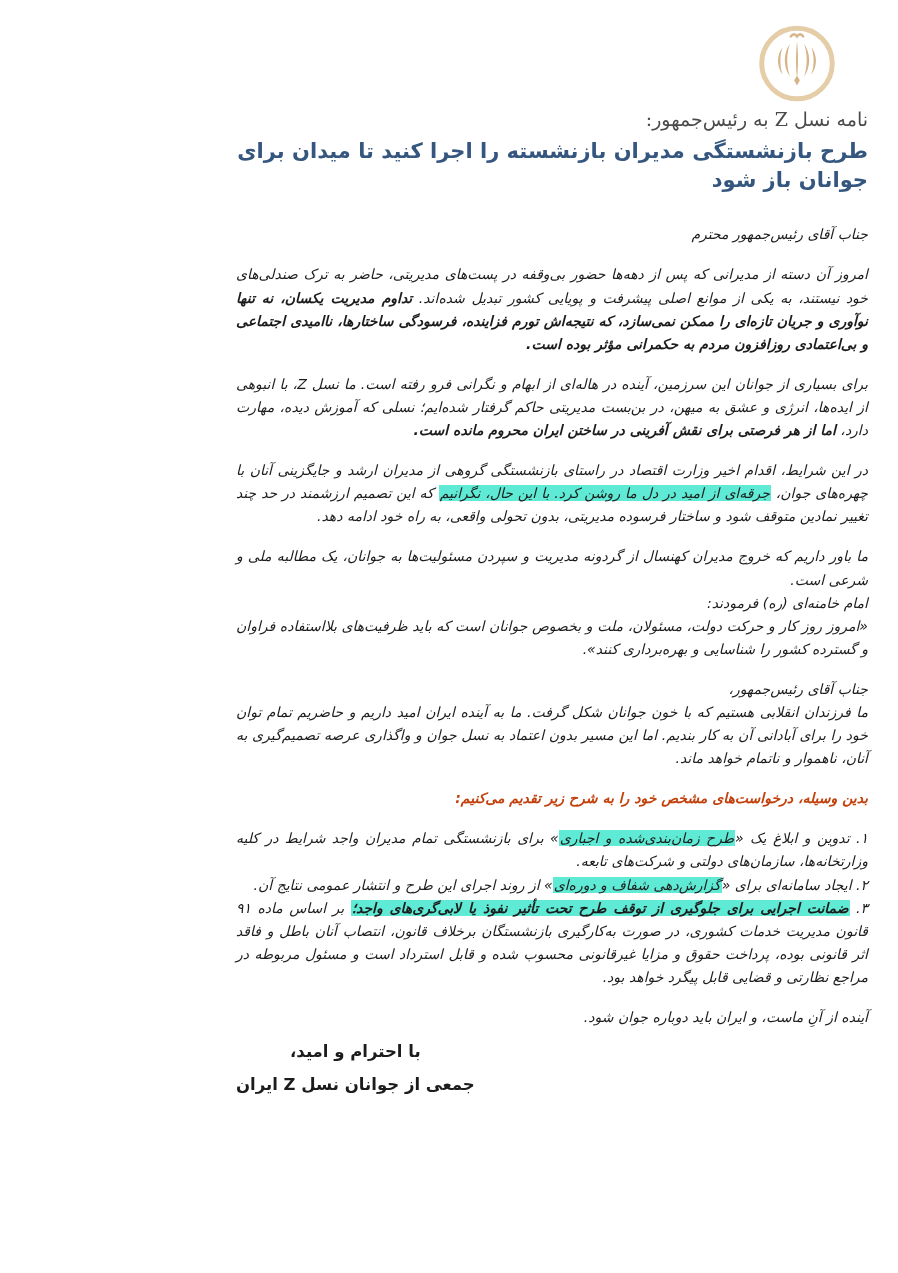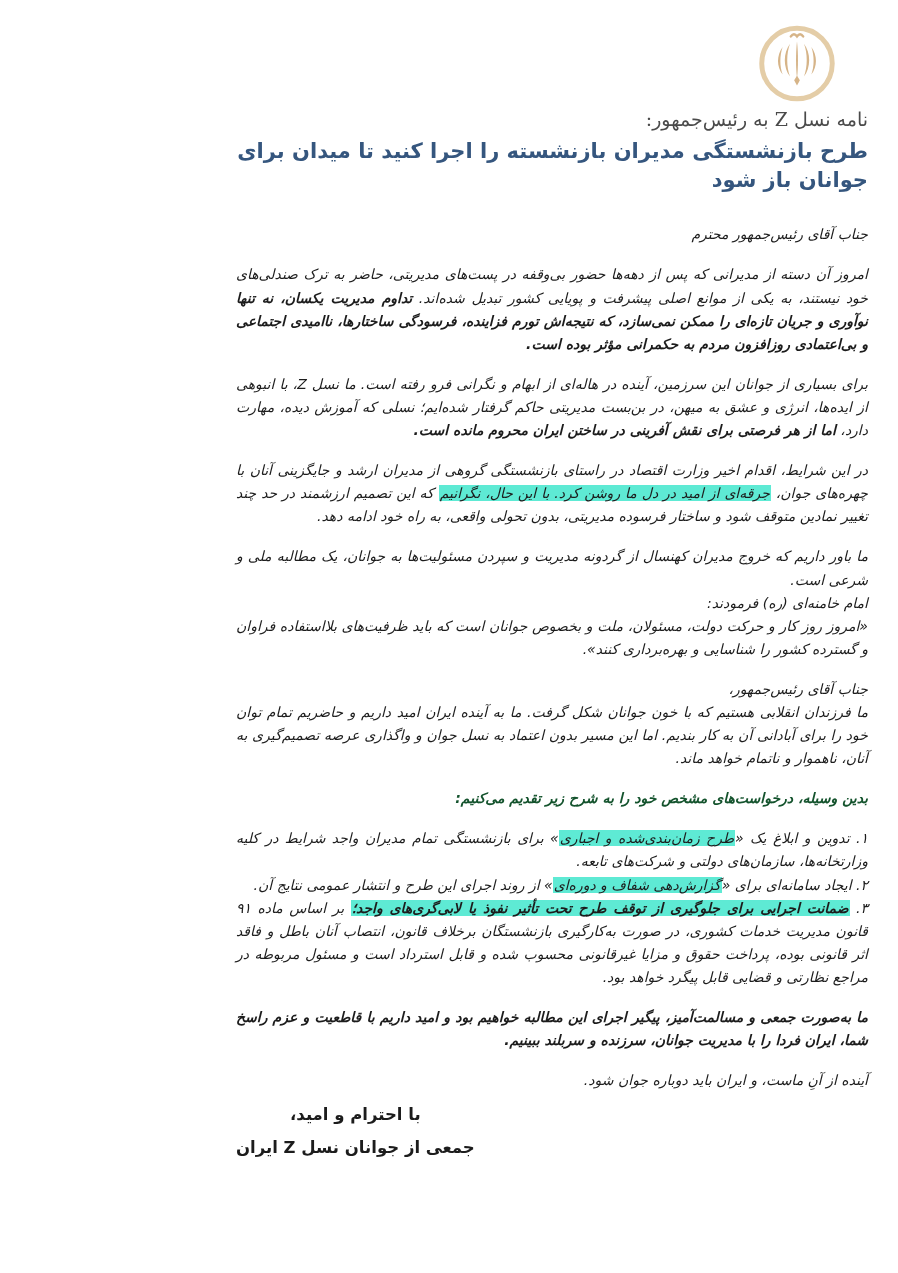--- a/index.html
+++ b/index.html
@@ -29,7 +29,7 @@
     font-style:italic;
   }
   .bold{font-weight:bold;}
-  .blue{color:#14532d;}
+  .blue{color:#c2410c;}
   .hl{background:#5eead4;padding:0 1px;}
   .sig{
     width:max-content;margin:6px auto 0 0;

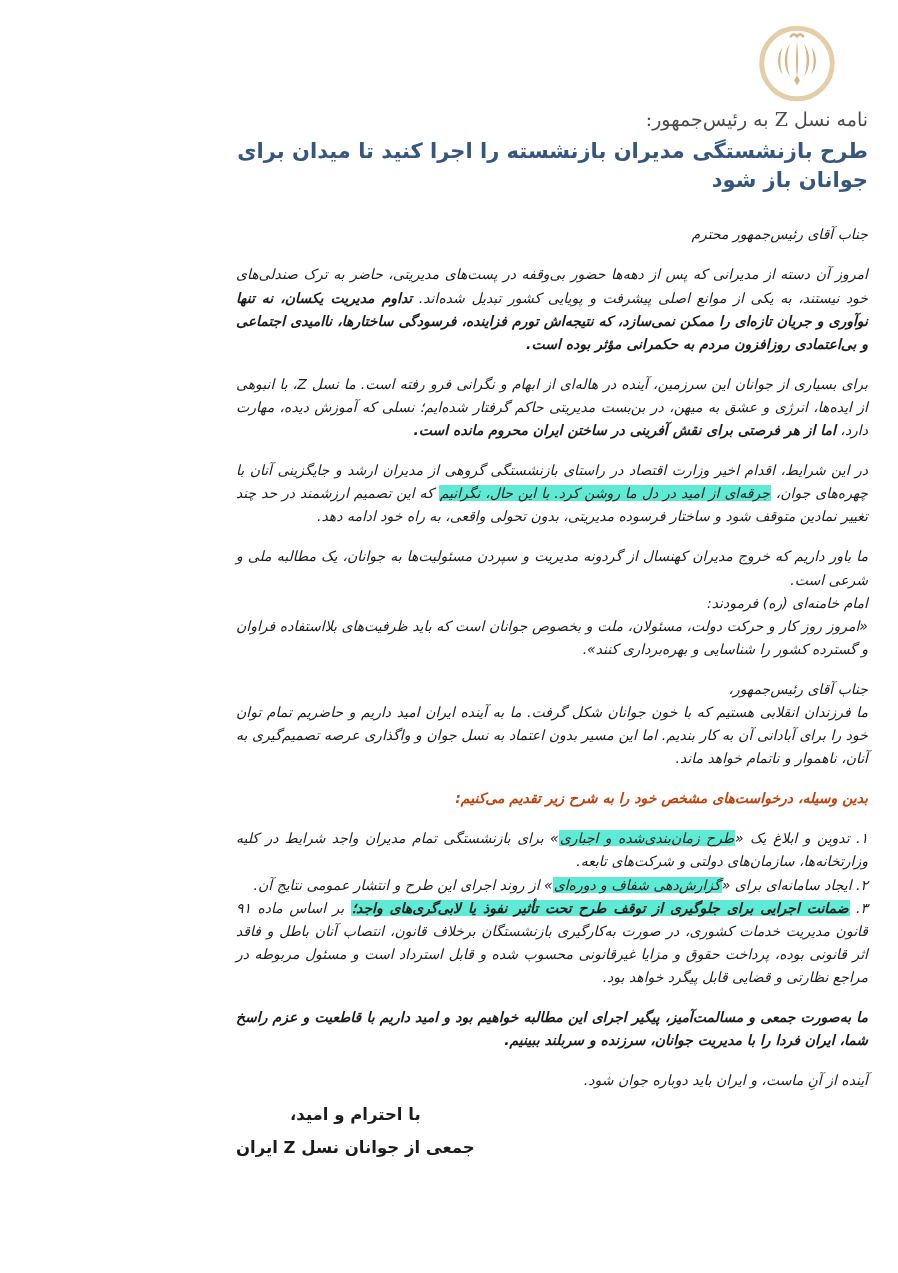--- a/index.html
+++ b/index.html
@@ -91,7 +91,6 @@
     <div><span>۳. </span><span class="hl bold">ضمانت اجرایی برای جلوگیری از توقف طرح تحت تأثیر نفوذ یا لابی‌گری‌های واجد؛</span><span> بر اساس ماده ۹۱ قانون مدیریت خدمات کشوری، در صورت به‌کارگیری بازنشستگان برخلاف قانون، انتصاب آنان باطل و فاقد اثر قانونی بوده، پرداخت حقوق و مزایا غیرقانونی محسوب شده و قابل استرداد است و مسئول مربوطه در مراجع نظارتی و قضایی قابل پیگرد خواهد بود.</span></div>
   </div>
 
-  <p class="para bold">ما به‌صورت جمعی و مسالمت‌آمیز، پیگیر اجرای این مطالبه خواهیم بود و امید داریم با قاطعیت و عزم راسخ شما، ایران فردا را با مدیریت جوانان، سرزنده و سربلند ببینیم.</p>
 
   <p class="para future">آینده از آنِ ماست، و ایران باید دوباره جوان شود.</p>
 

